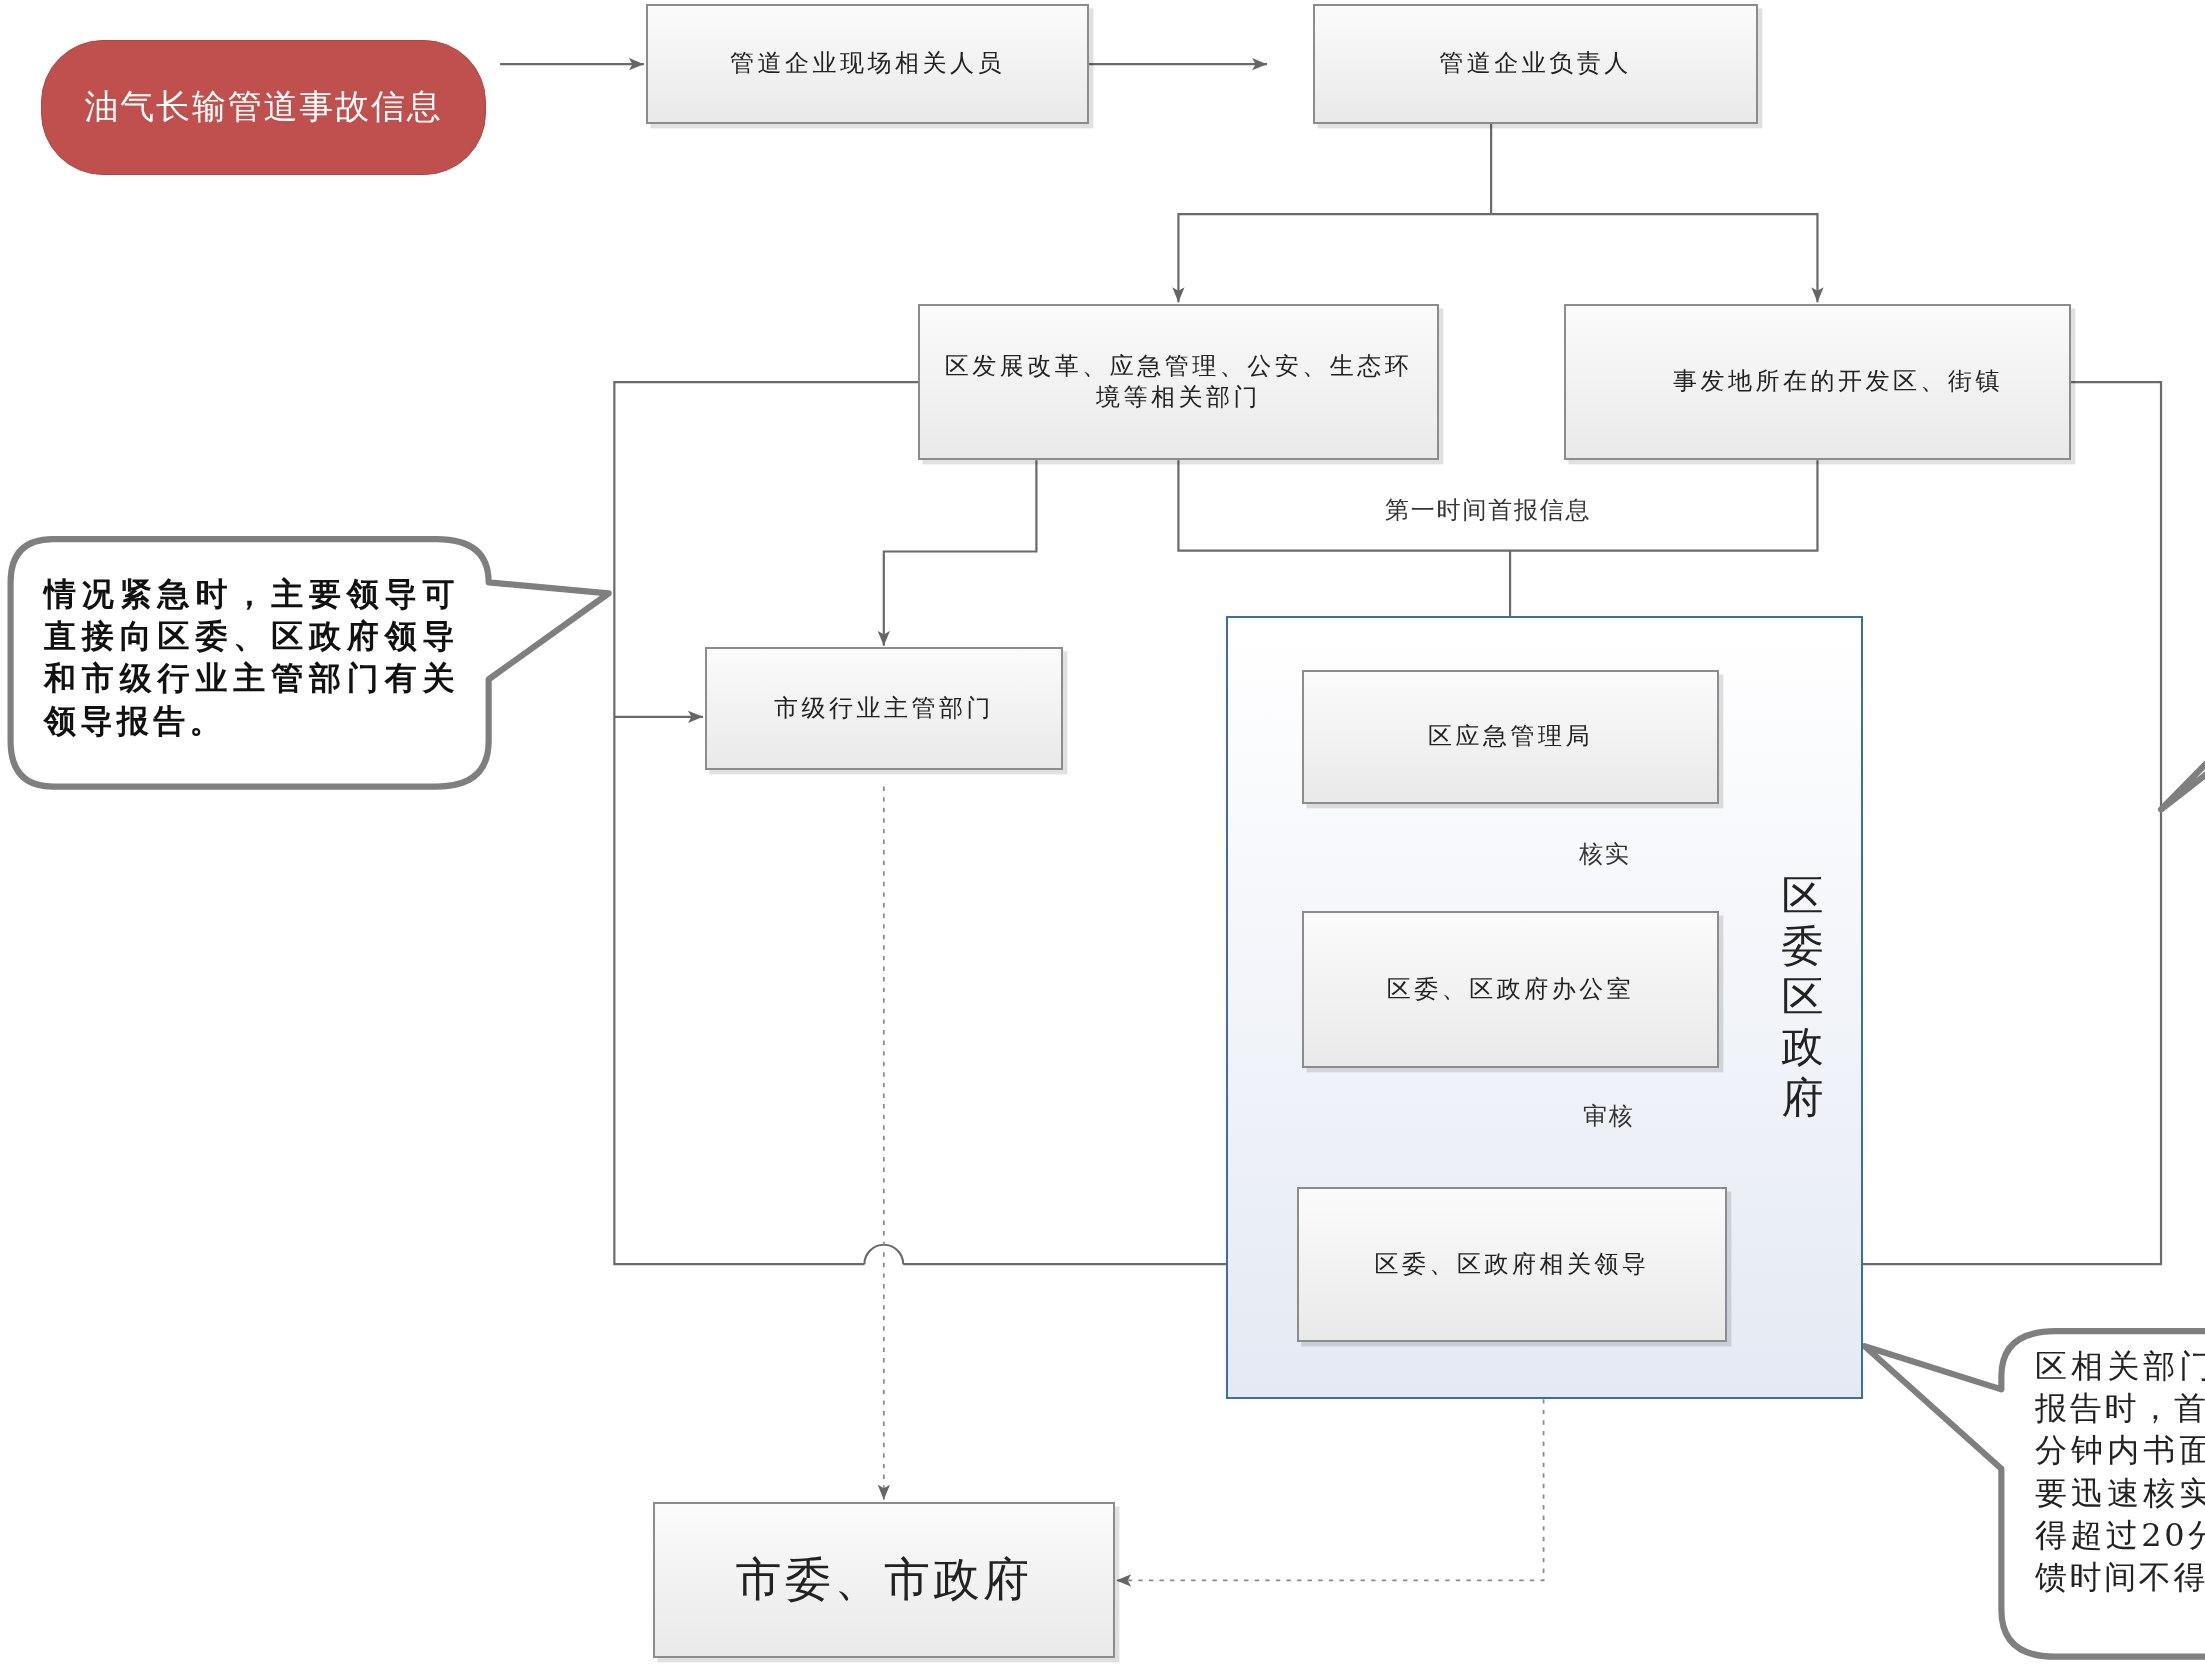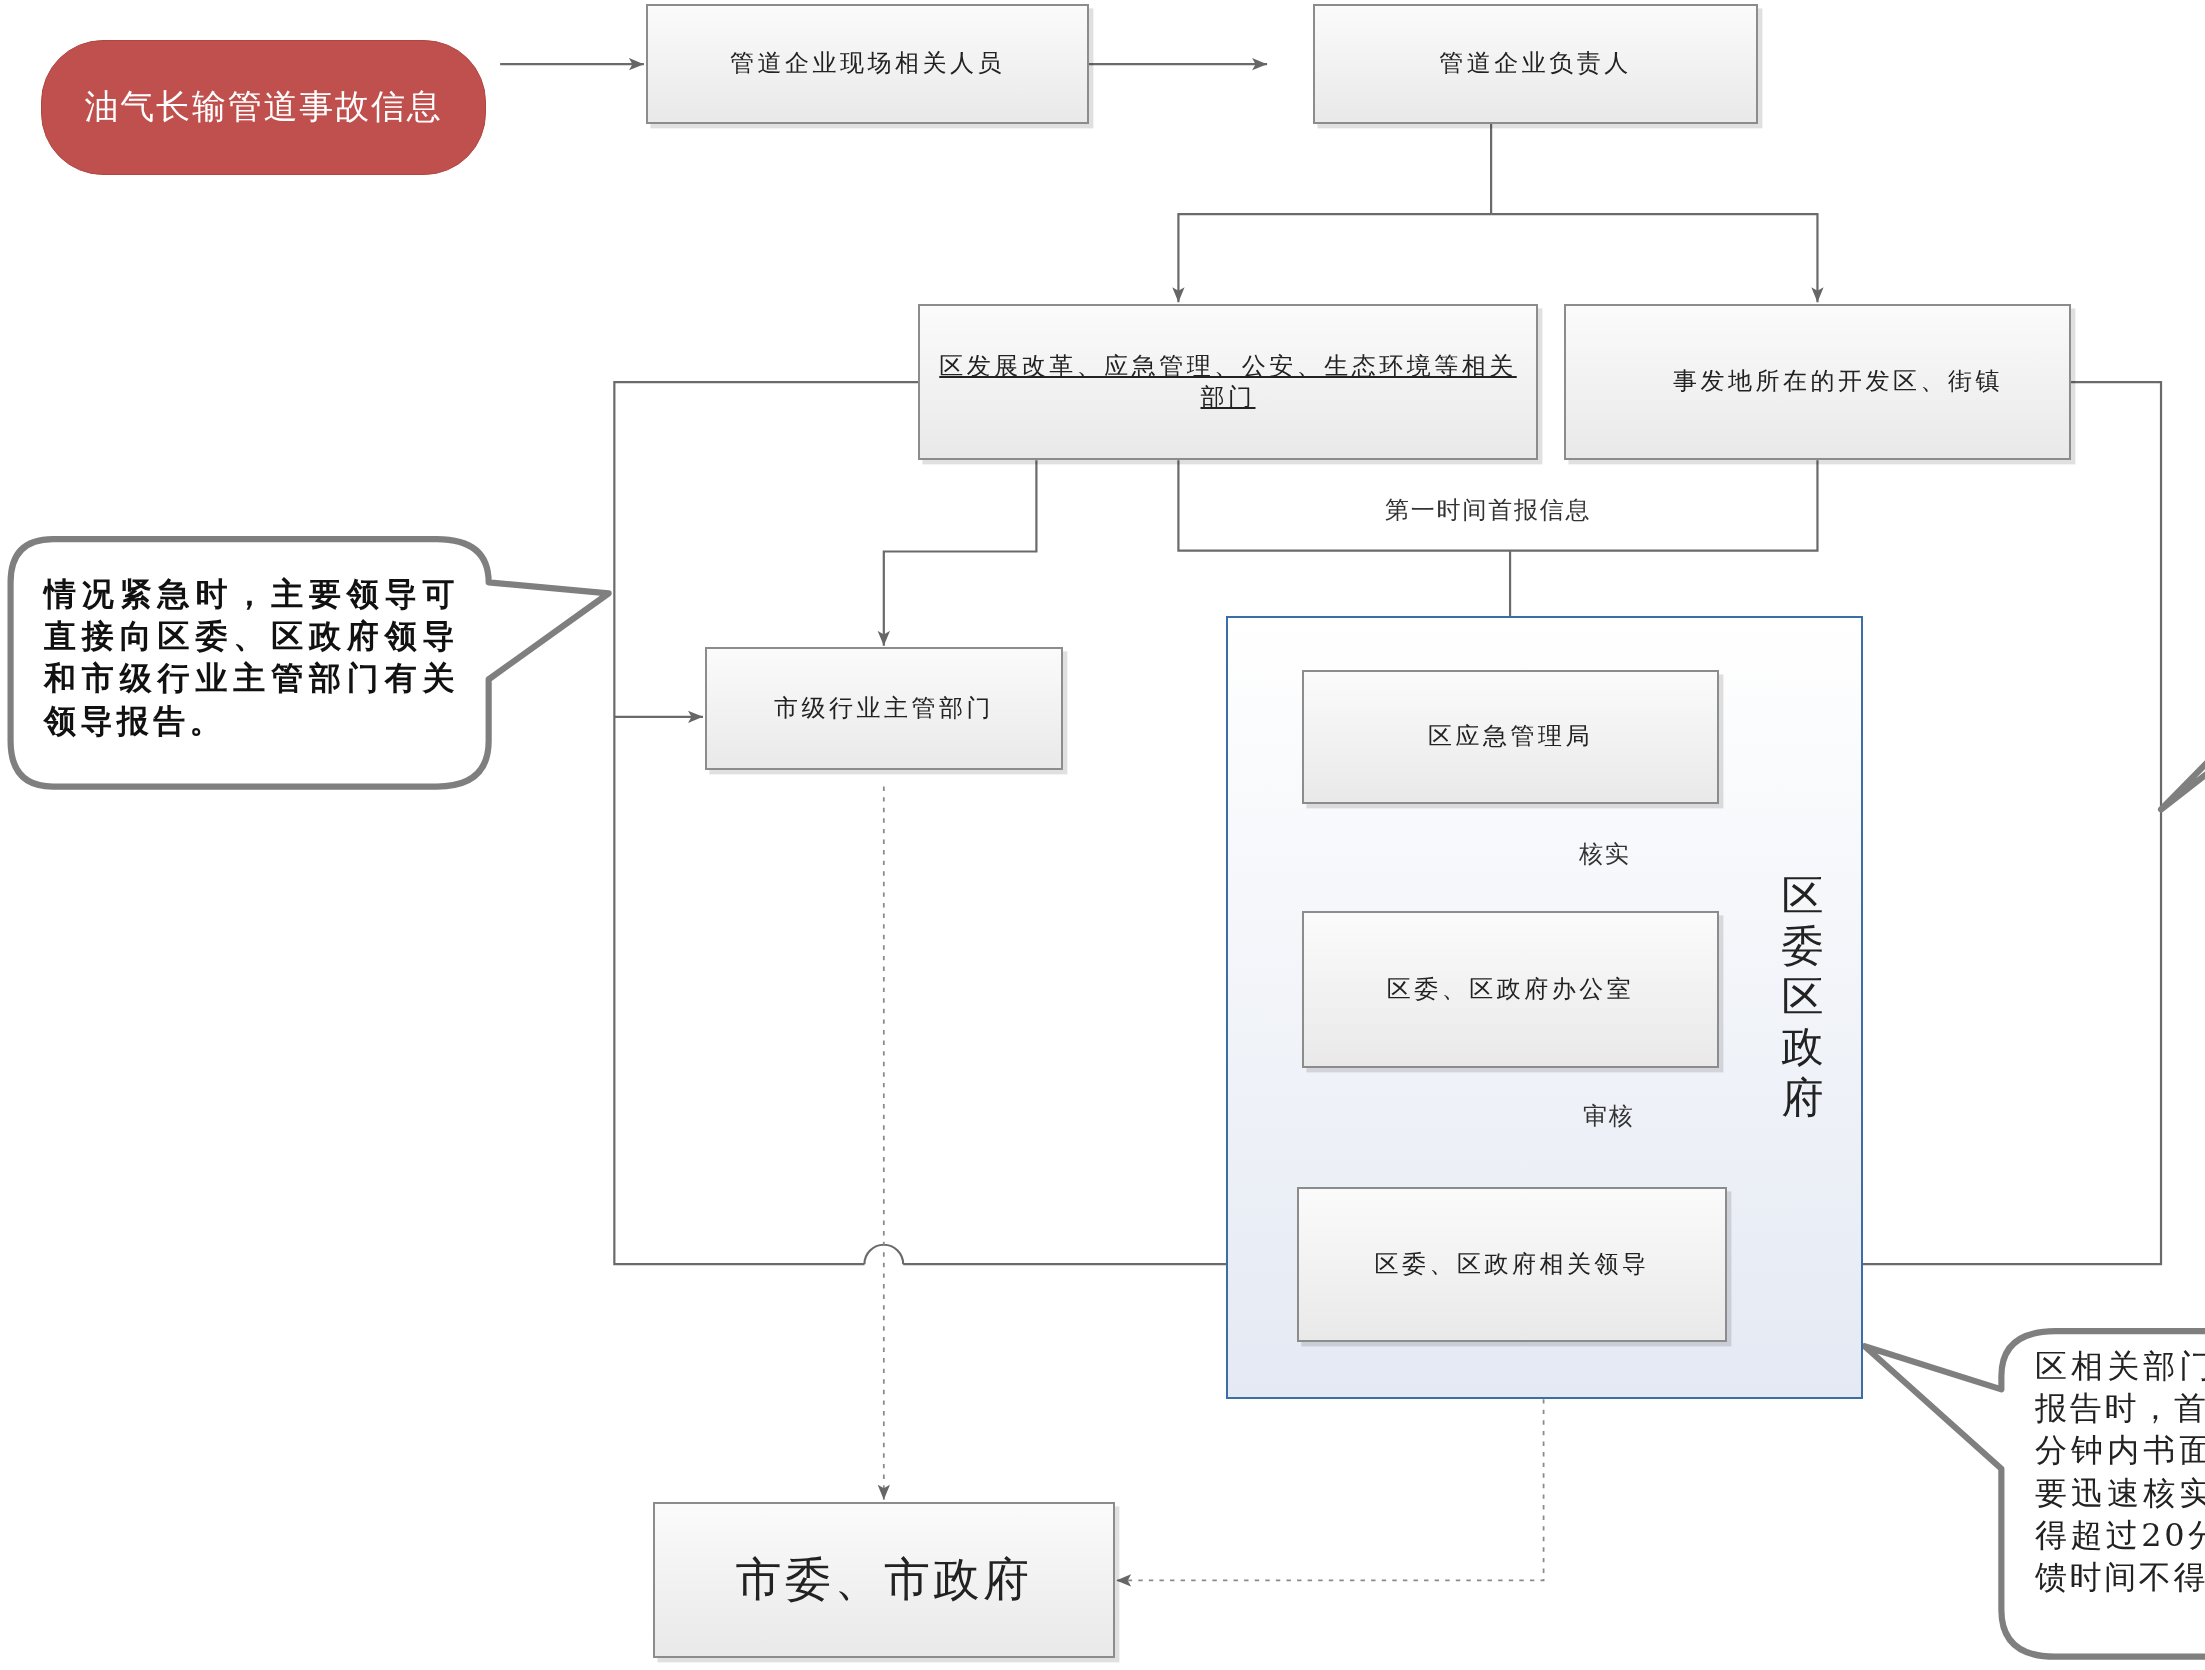--- a/index.html
+++ b/index.html
@@ -76,7 +76,7 @@
   <span>管道企业负责人</span>
 </div>
 
-<div class="box" style="left:918px;top:304px;width:620px;height:156px;padding:0 17.6px;text-decoration:underline;">
+<div class="box" style="left:918px;top:304px;width:521px;height:156px;padding:0 17.6px;">
   <span>区发展改革、应急管理、公安、生态环境等相关部门</span>
 </div>
 

